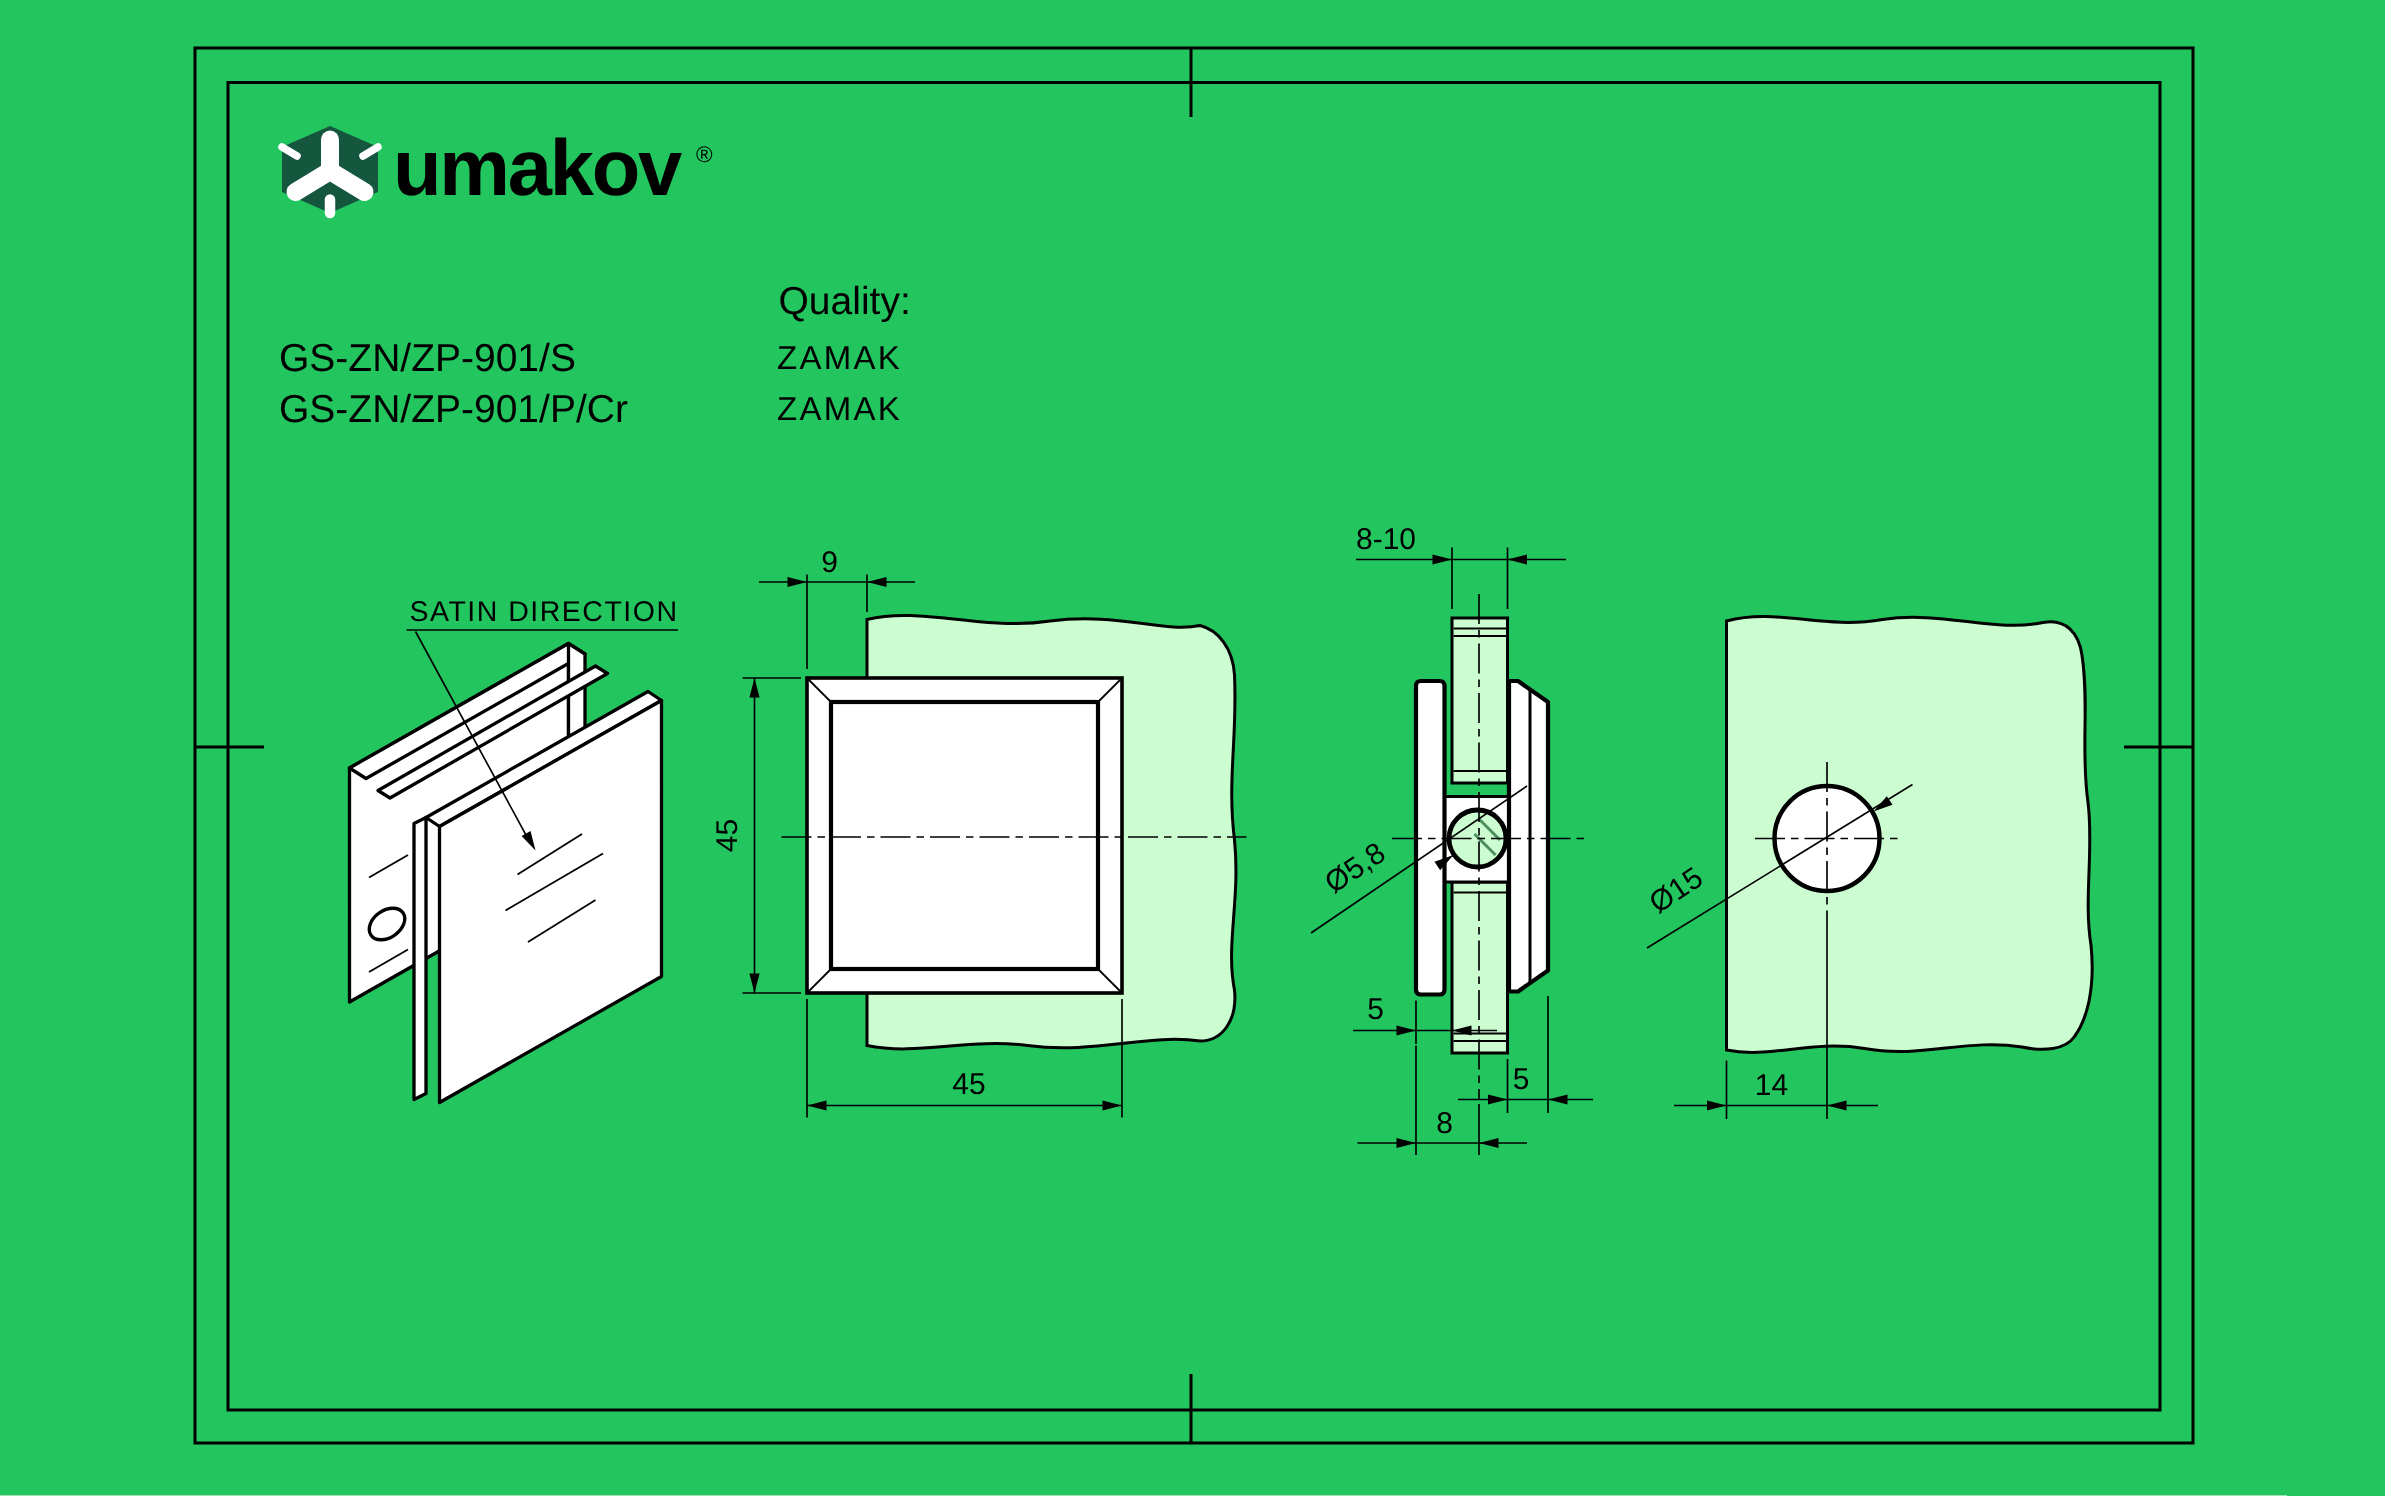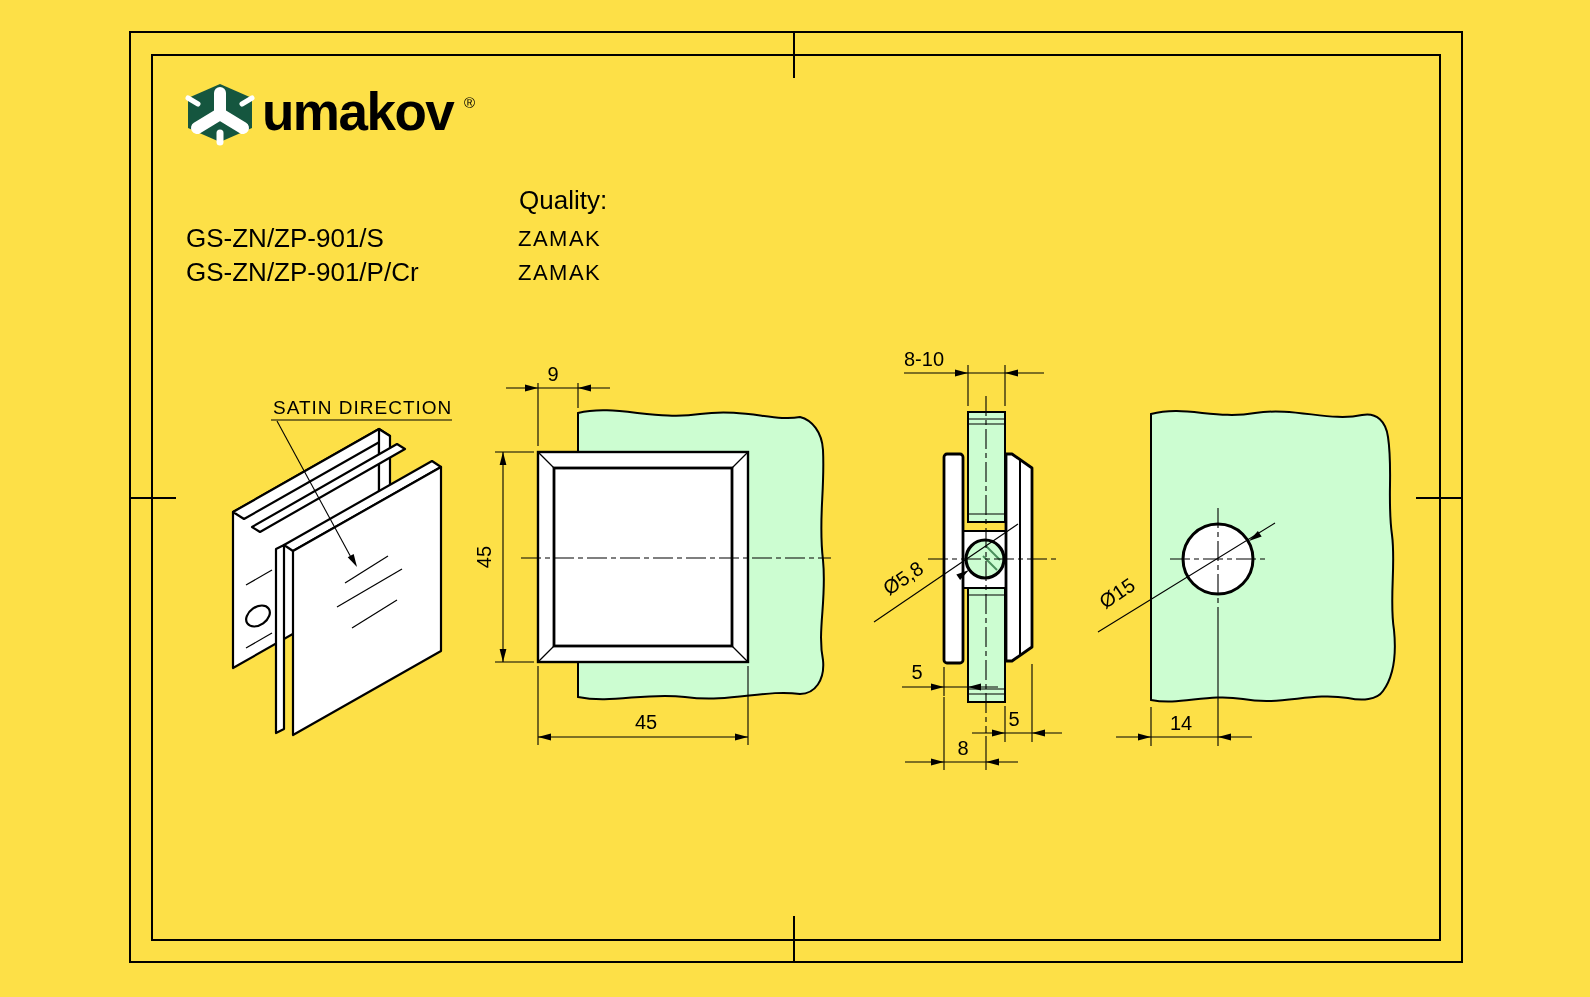--- a/index.html
+++ b/index.html
@@ -3,7 +3,7 @@
 <meta charset="utf-8">
 <style>
   html,body{margin:0;padding:0;background:#fff;}
-  .page{position:relative;width:1590px;height:997px;background:#fde047;overflow:hidden;}
+  .page{position:relative;width:1590px;height:997px;background:#22c55e;overflow:hidden;}
   svg{display:block;}
   .t{font-family:"Liberation Sans",sans-serif;fill:#000;}
   .dim{font-size:20px;}

